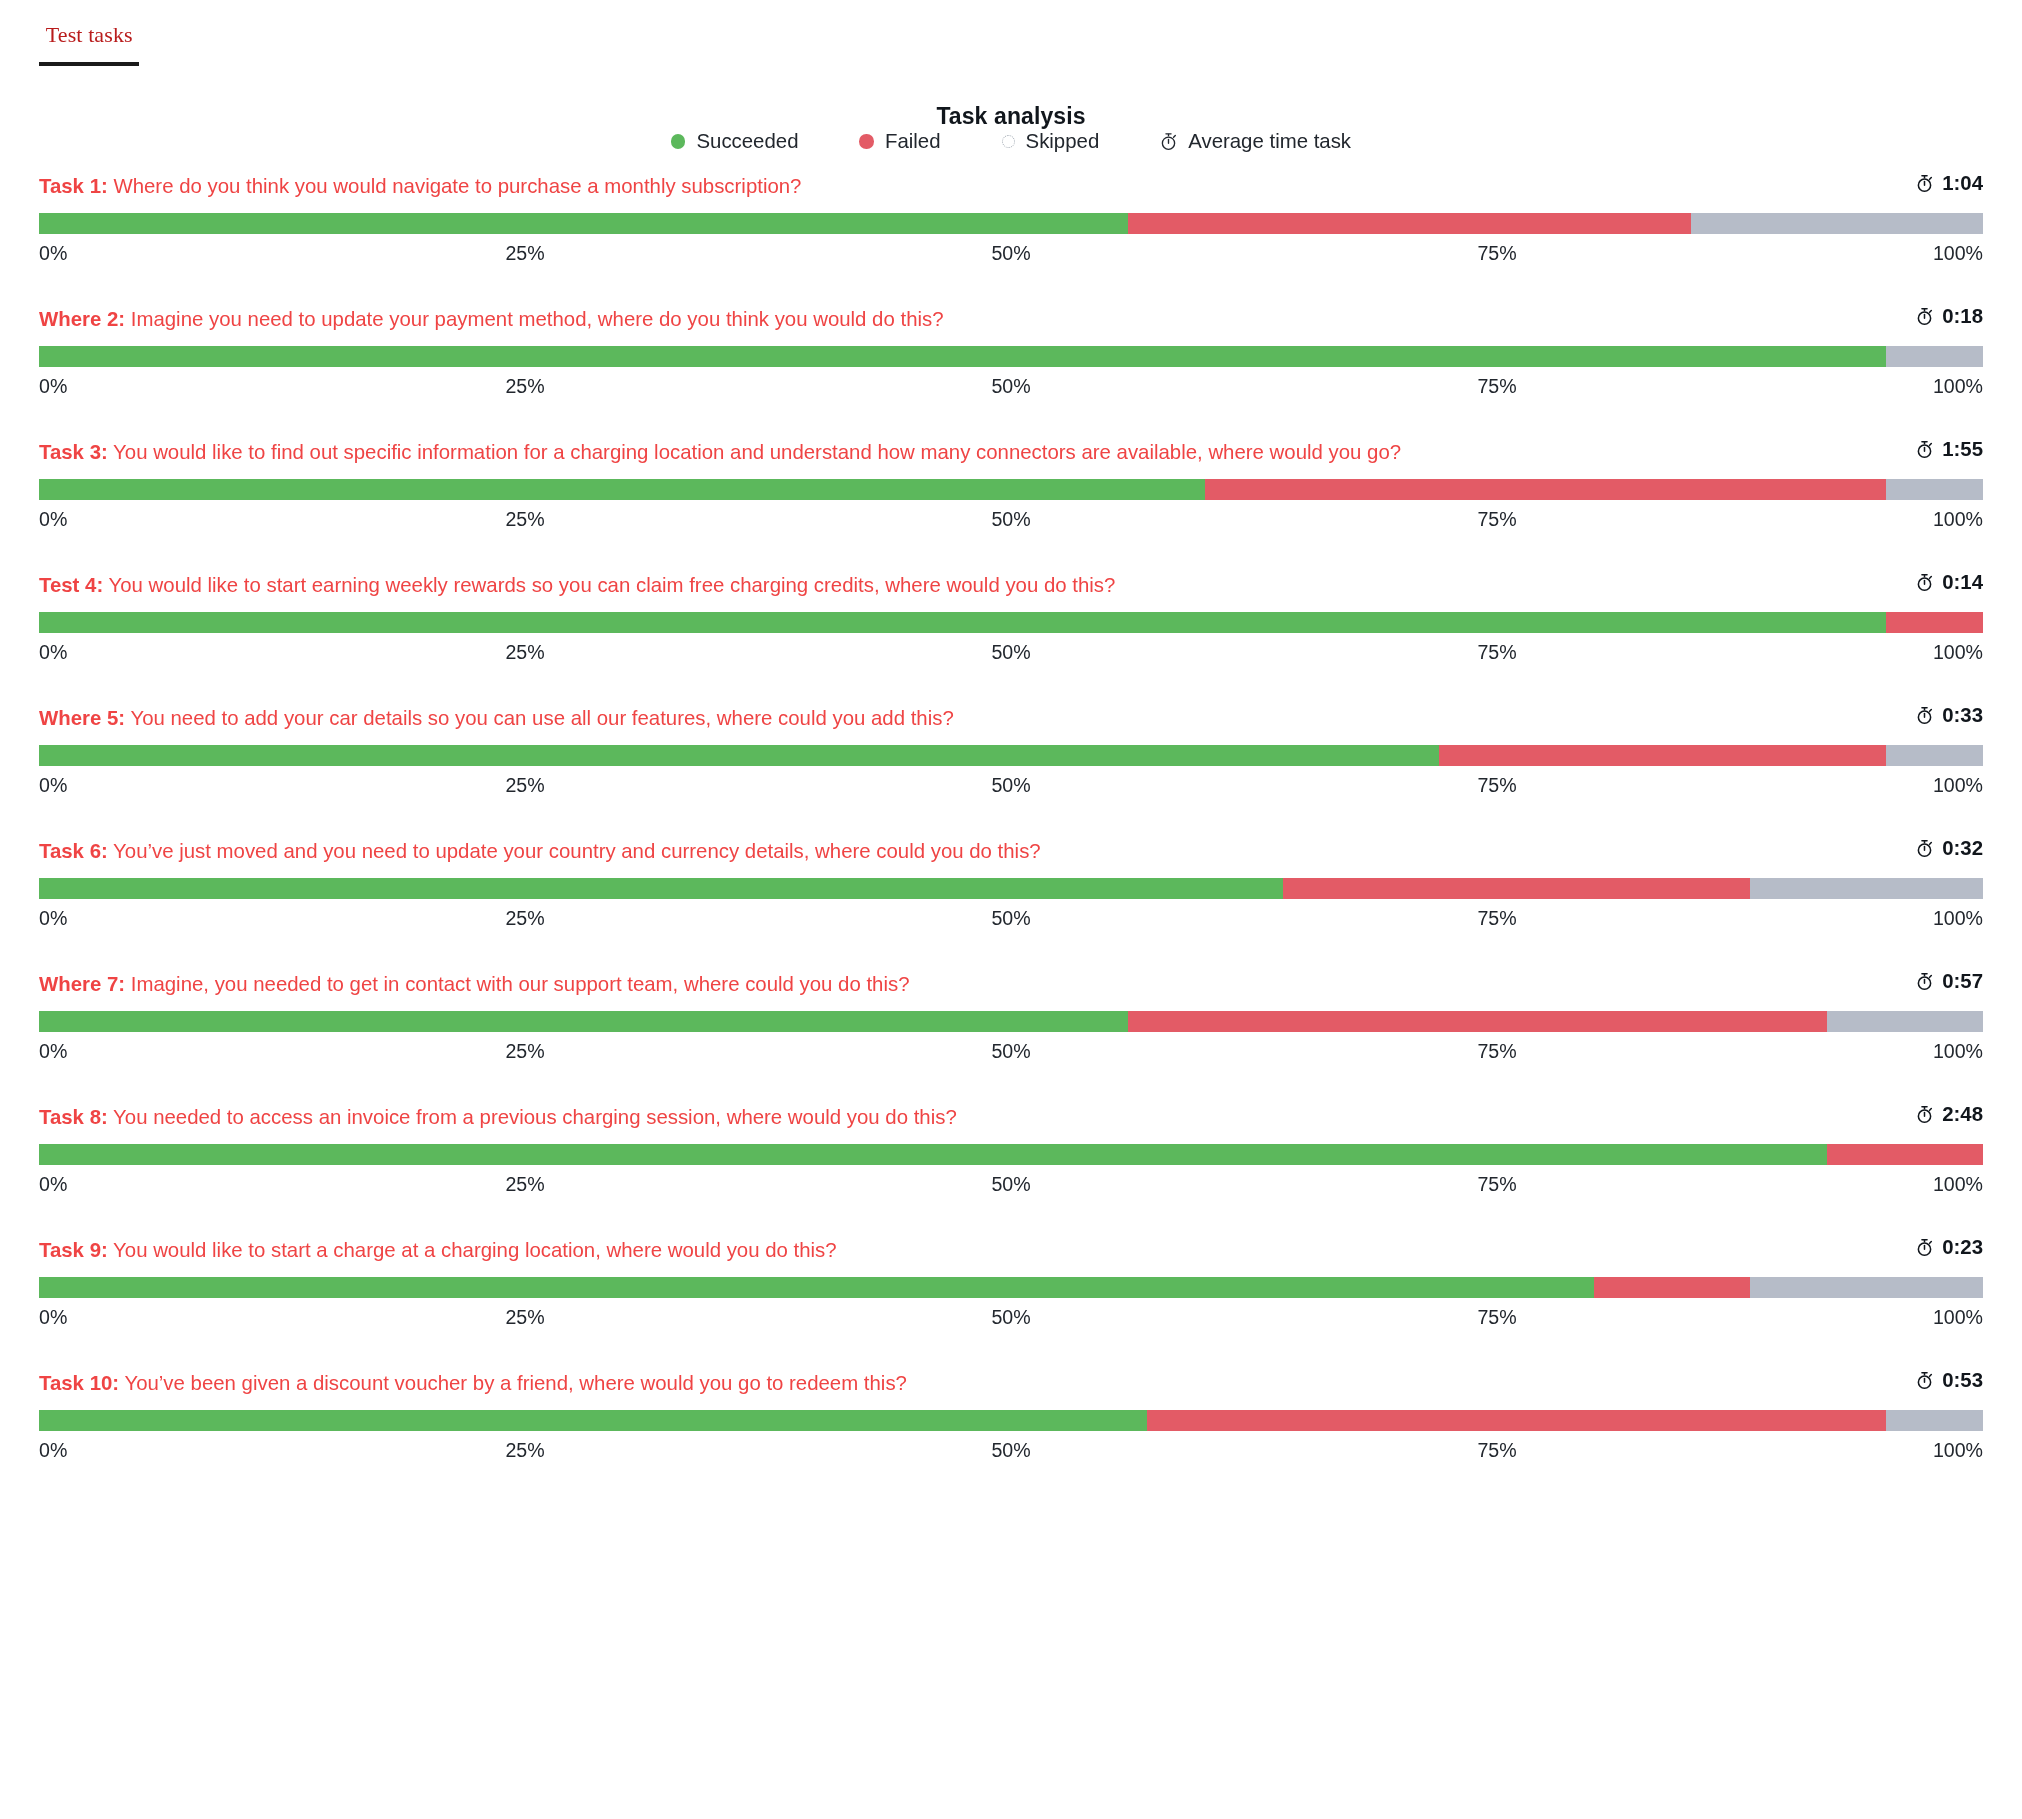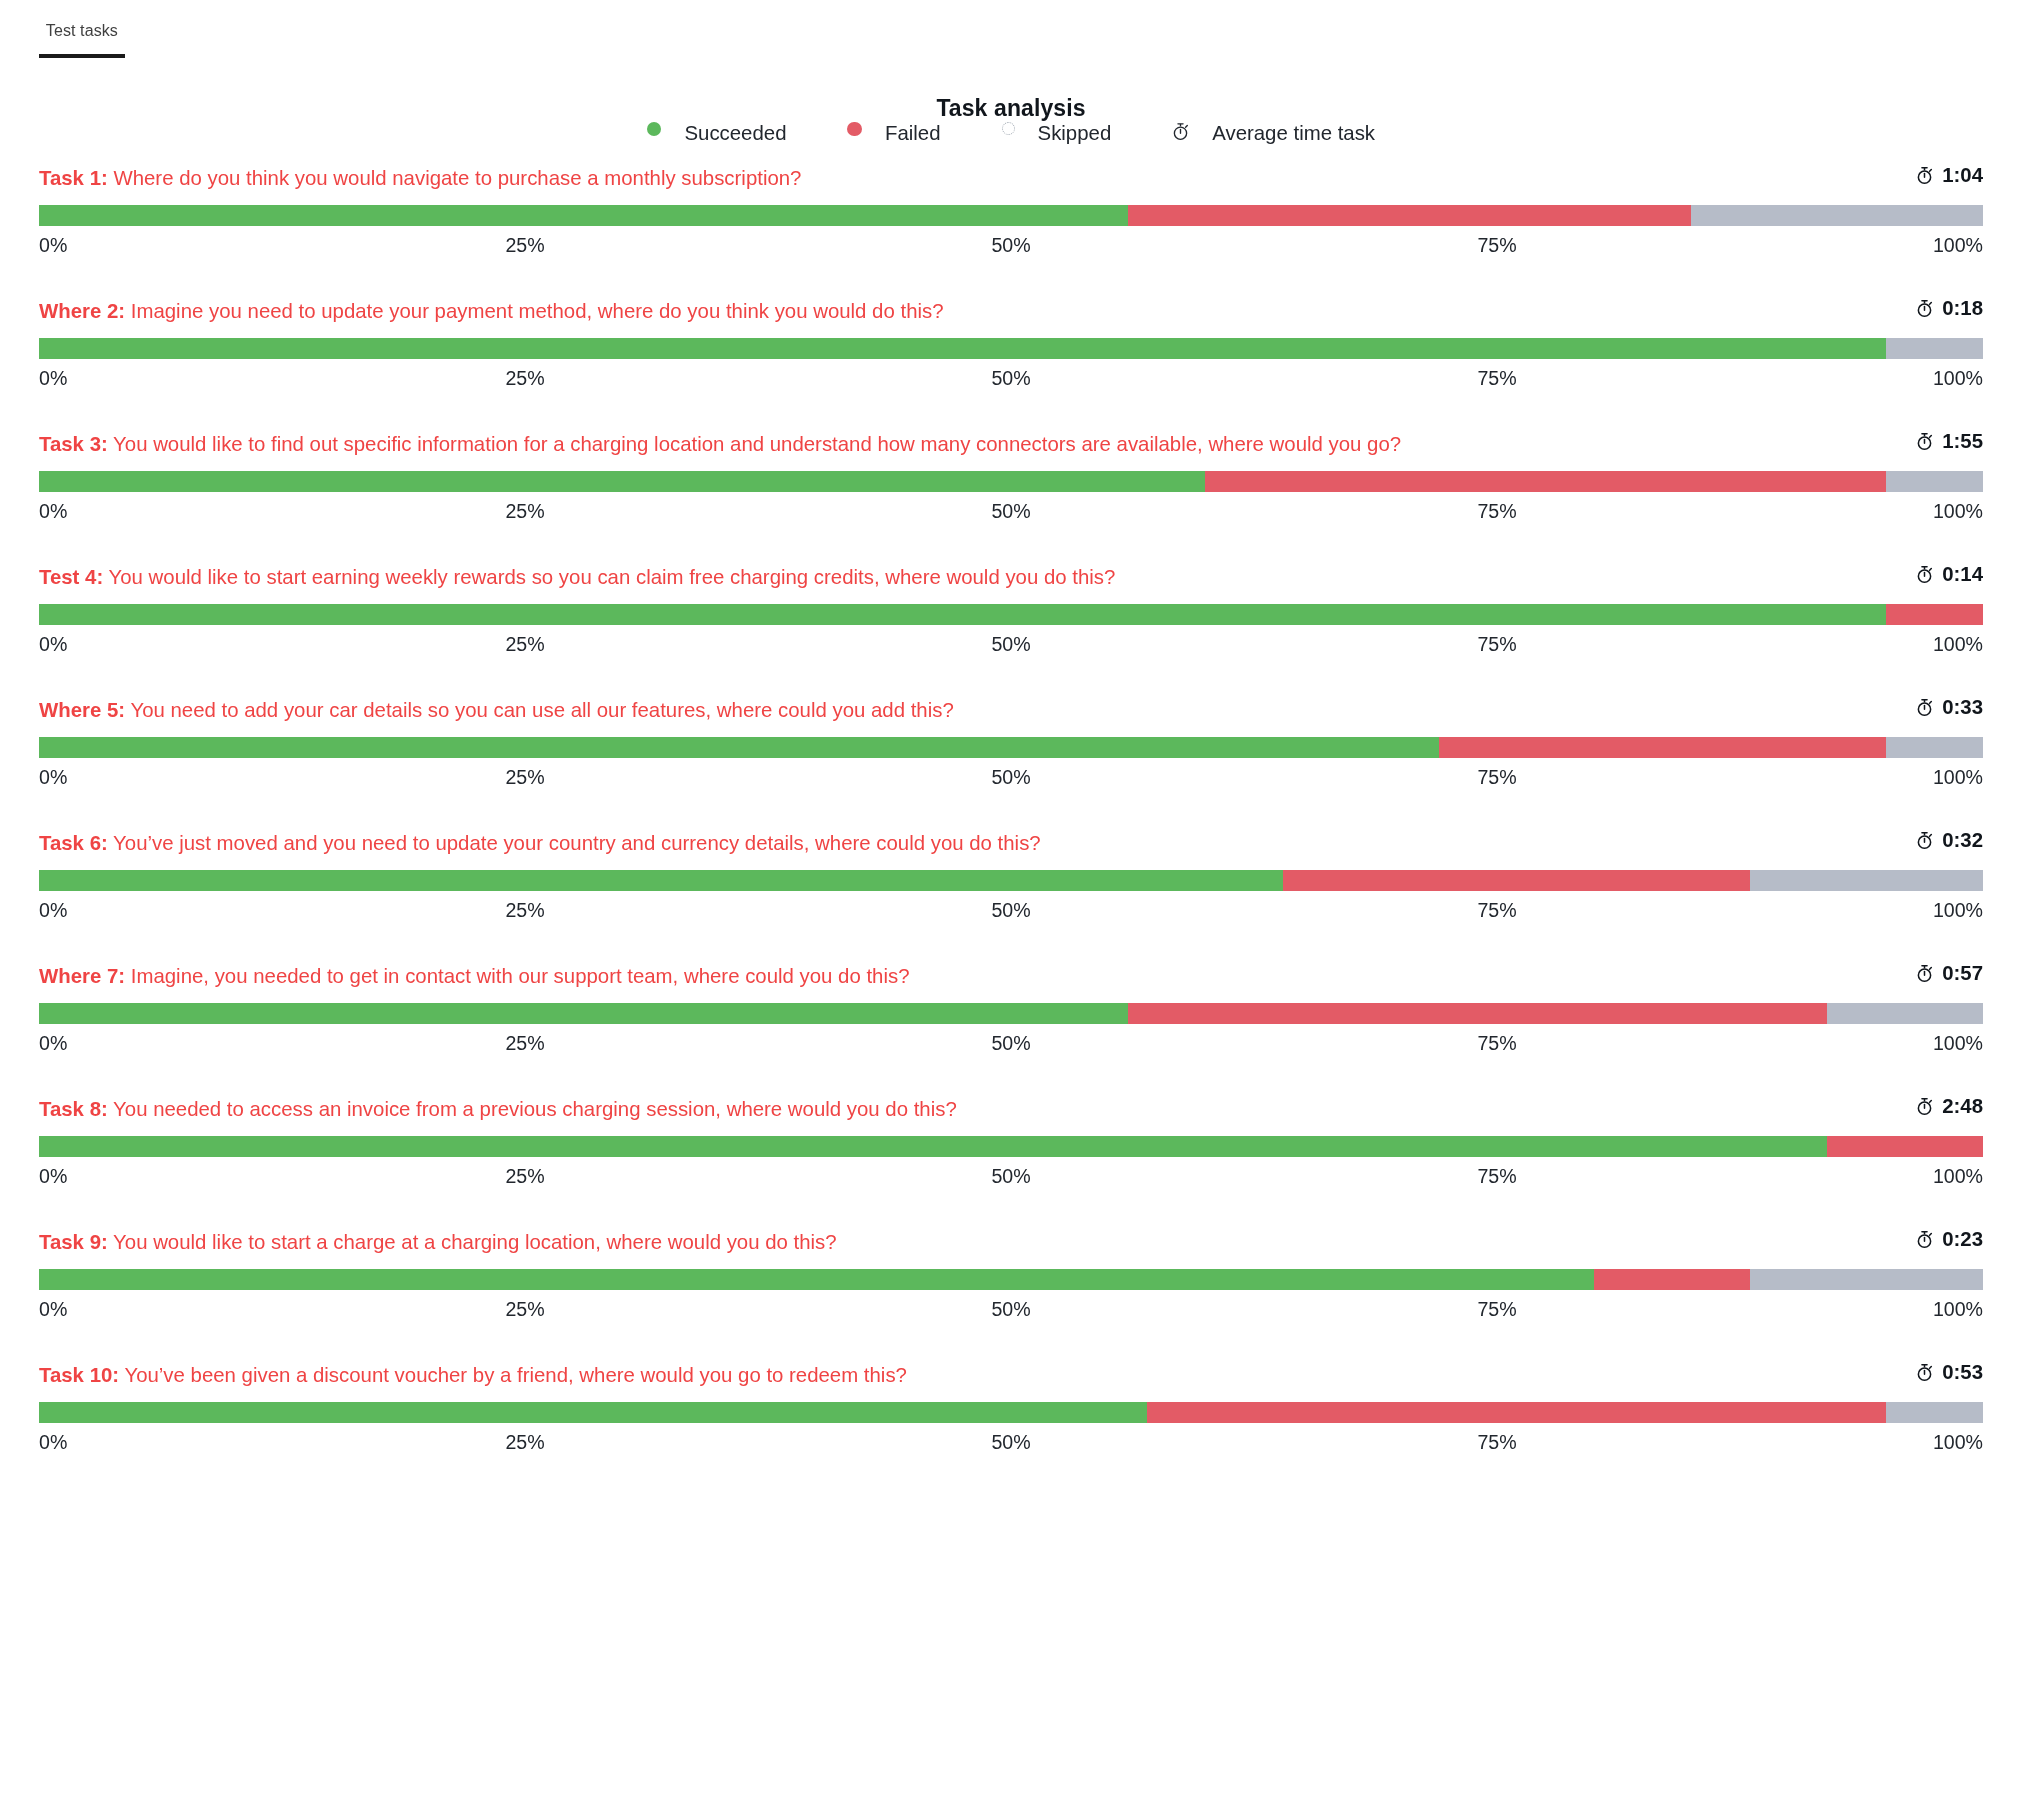--- a/index.html
+++ b/index.html
@@ -25,11 +25,12 @@
   }
   .tab {
     display: inline-block;
-    font-size: 16px;
-    color: #404040;
+    font-size: 22px;
+    color: #b91c1c;
     padding: 3.4px 6.8px 13.6px 6.8px;
     border-bottom: 4.3px solid #1a1a1a;
     letter-spacing: 0.1px;
+    font-family: Liberation Serif, serif;
   }
   
   .section-head {

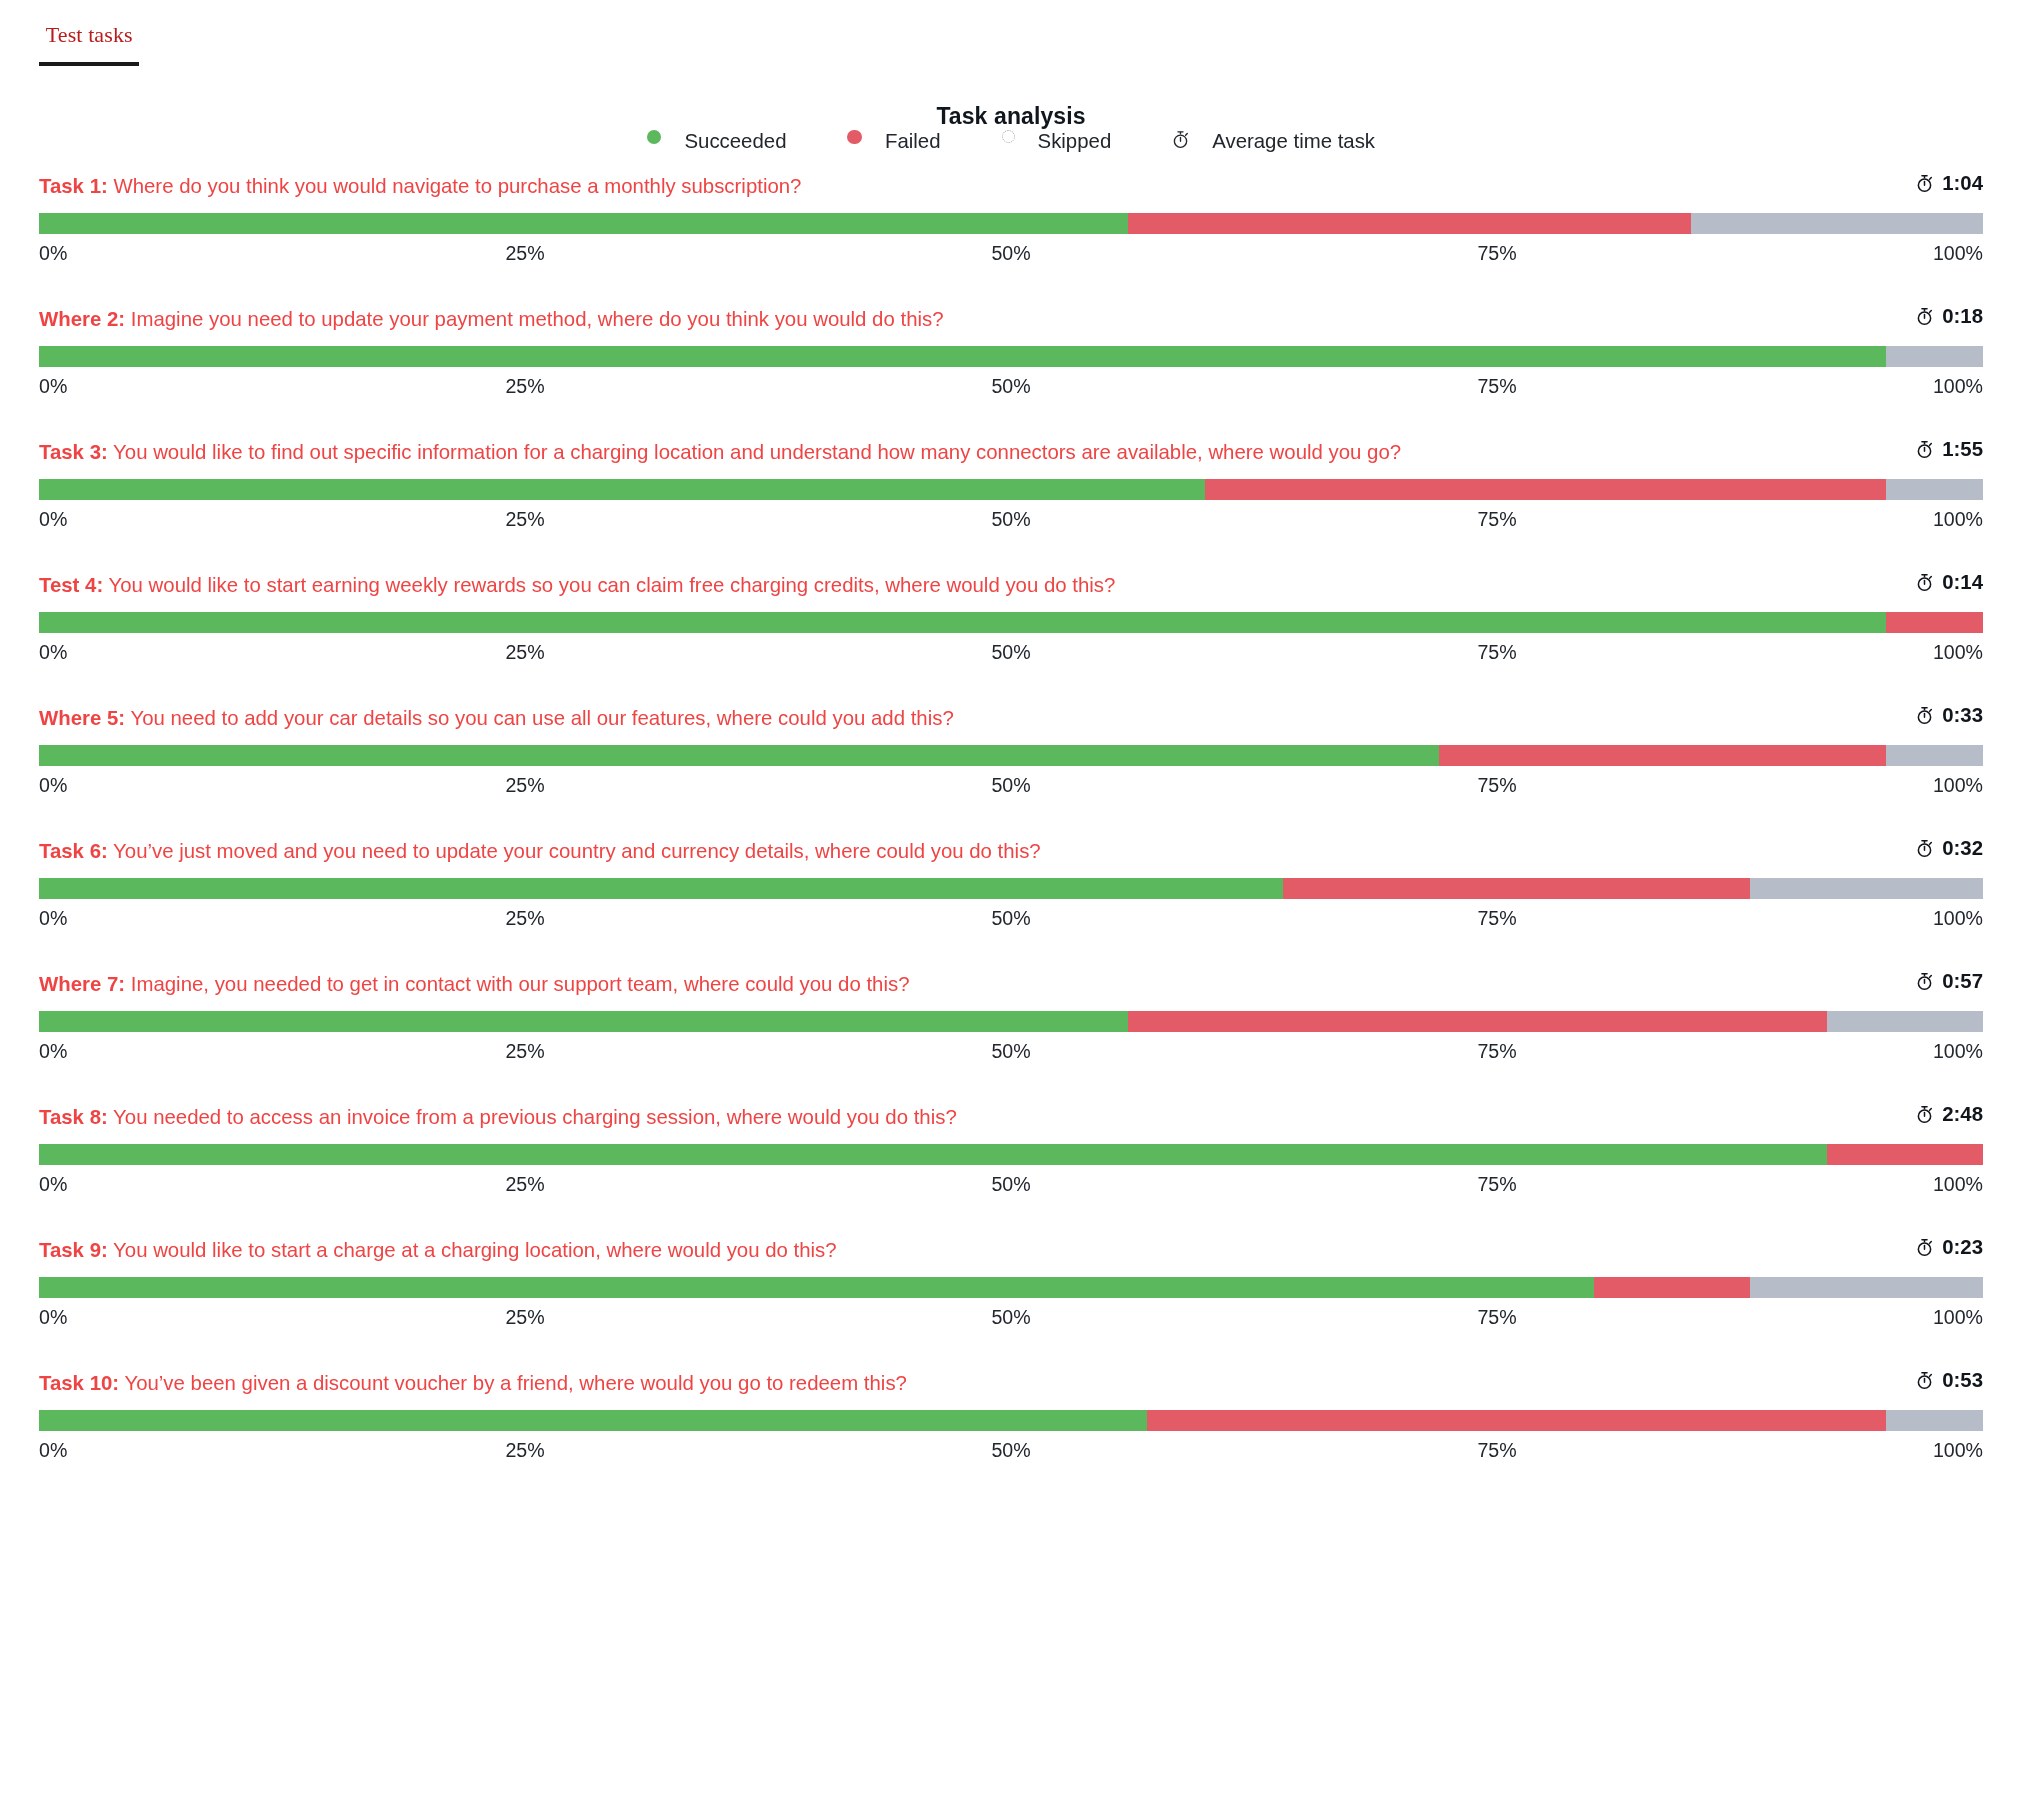--- a/index.html
+++ b/index.html
@@ -54,12 +54,11 @@
   }
   .legend-item {
     display: flex;
-    align-items: flex-start;
+    align-items: center;
     font-size: 20.4px;
     color: #22272e;
     margin-left: 61px;
     white-space: nowrap;
-    gap: 12px;
   }
   .legend-item:first-child { margin-left: 0; }
   .dot {

